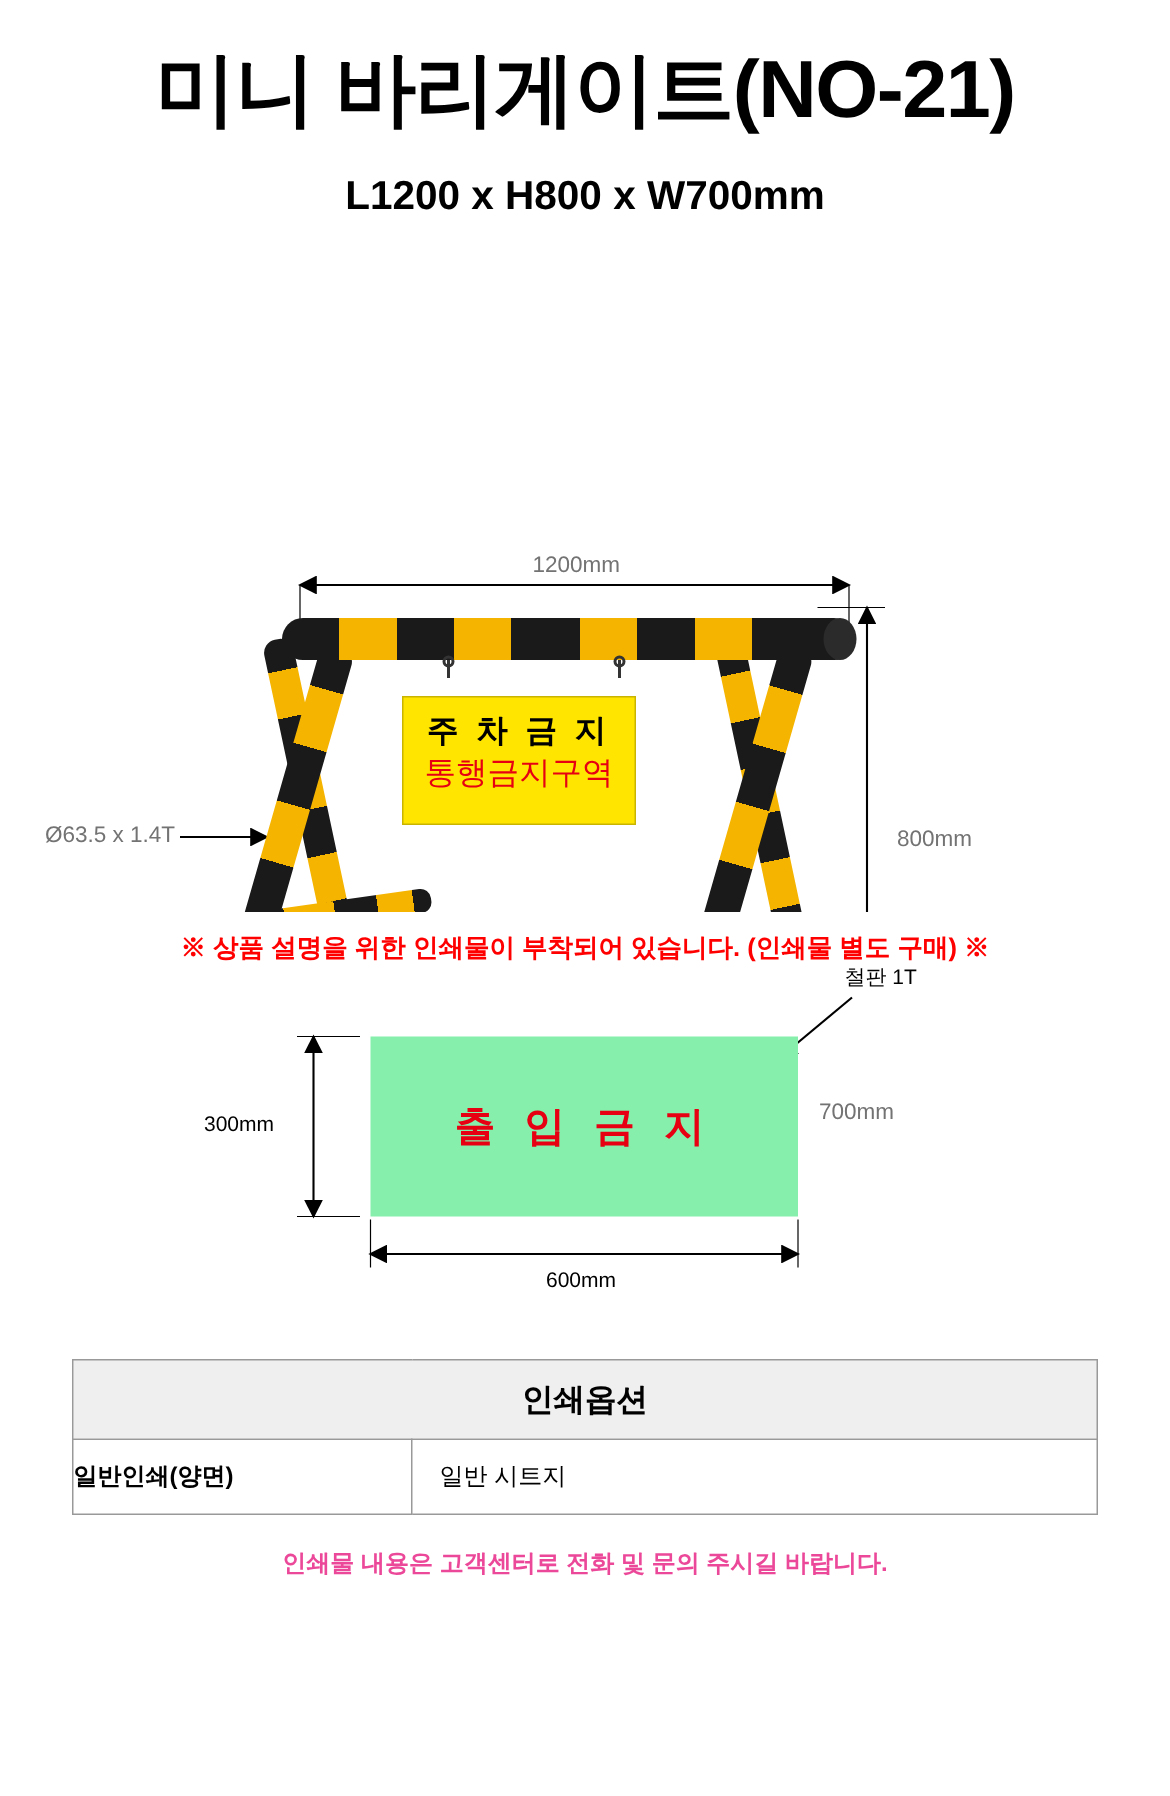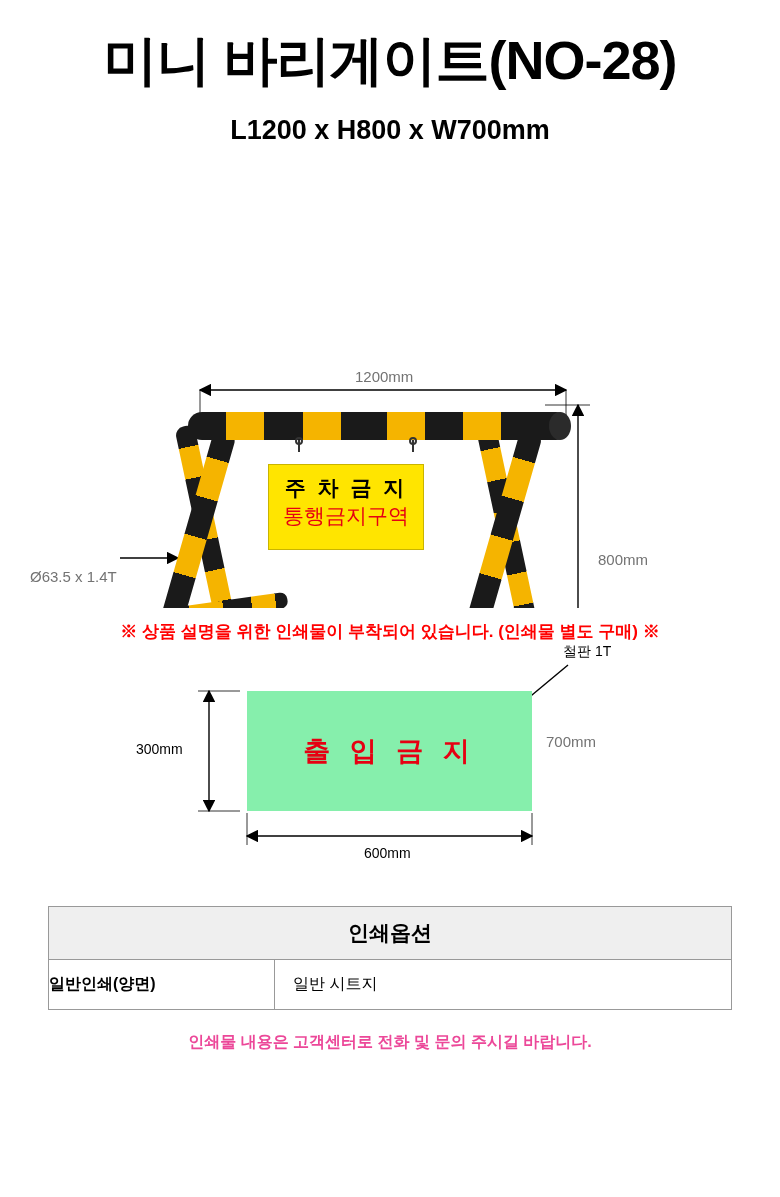--- a/index.html
+++ b/index.html
@@ -160,7 +160,7 @@
 </head>
 <body>
 
-<div class="title">미니 바리게이트(NO-28)</div>
+<div class="title">미니 바리게이트(NO-21)</div>
 <div class="subtitle">L1200 x H800 x W700mm</div>
 
 <div class="illustration">

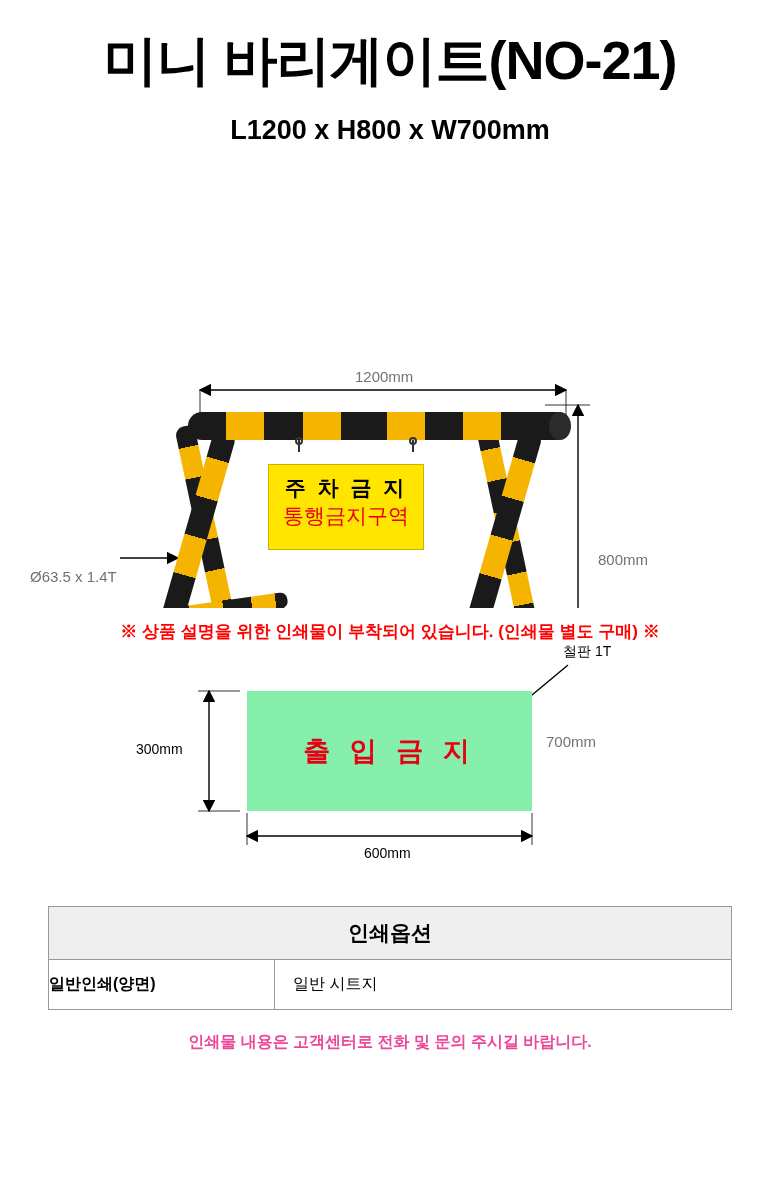--- a/index.html
+++ b/index.html
@@ -296,7 +296,7 @@
   <div class="dim-label" style="left:355px; top:200px;">1200mm</div>
   <div class="dim-label" style="left:598px; top:383px;">800mm</div>
   <div class="dim-label" style="left:546px; top:565px;">700mm</div>
-  <div class="dim-label" style="left:30px; top:400px;">Ø63.5 x 1.4T</div>
+  <div class="dim-label" style="left:30px; top:380px;">Ø63.5 x 1.4T</div>
 </div>
 
 <div class="notice">※ 상품 설명을 위한 인쇄물이 부착되어 있습니다. (인쇄물 별도 구매) ※</div>

